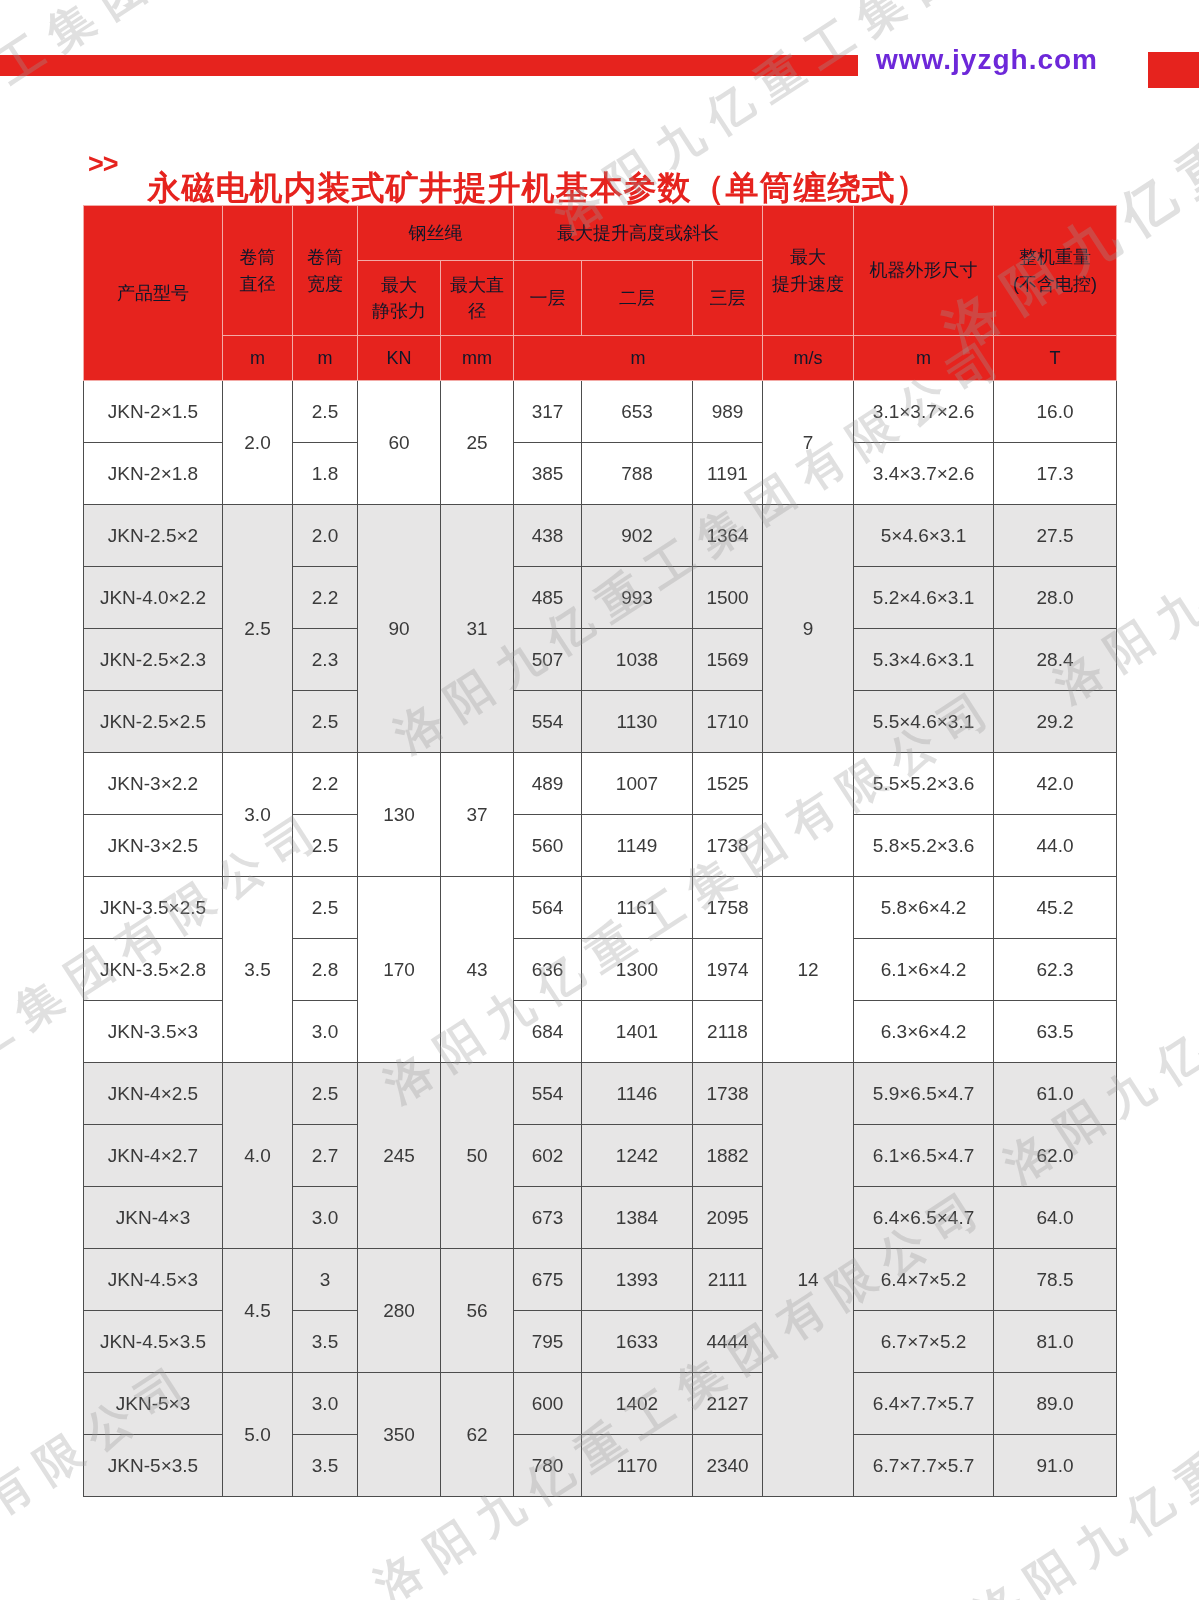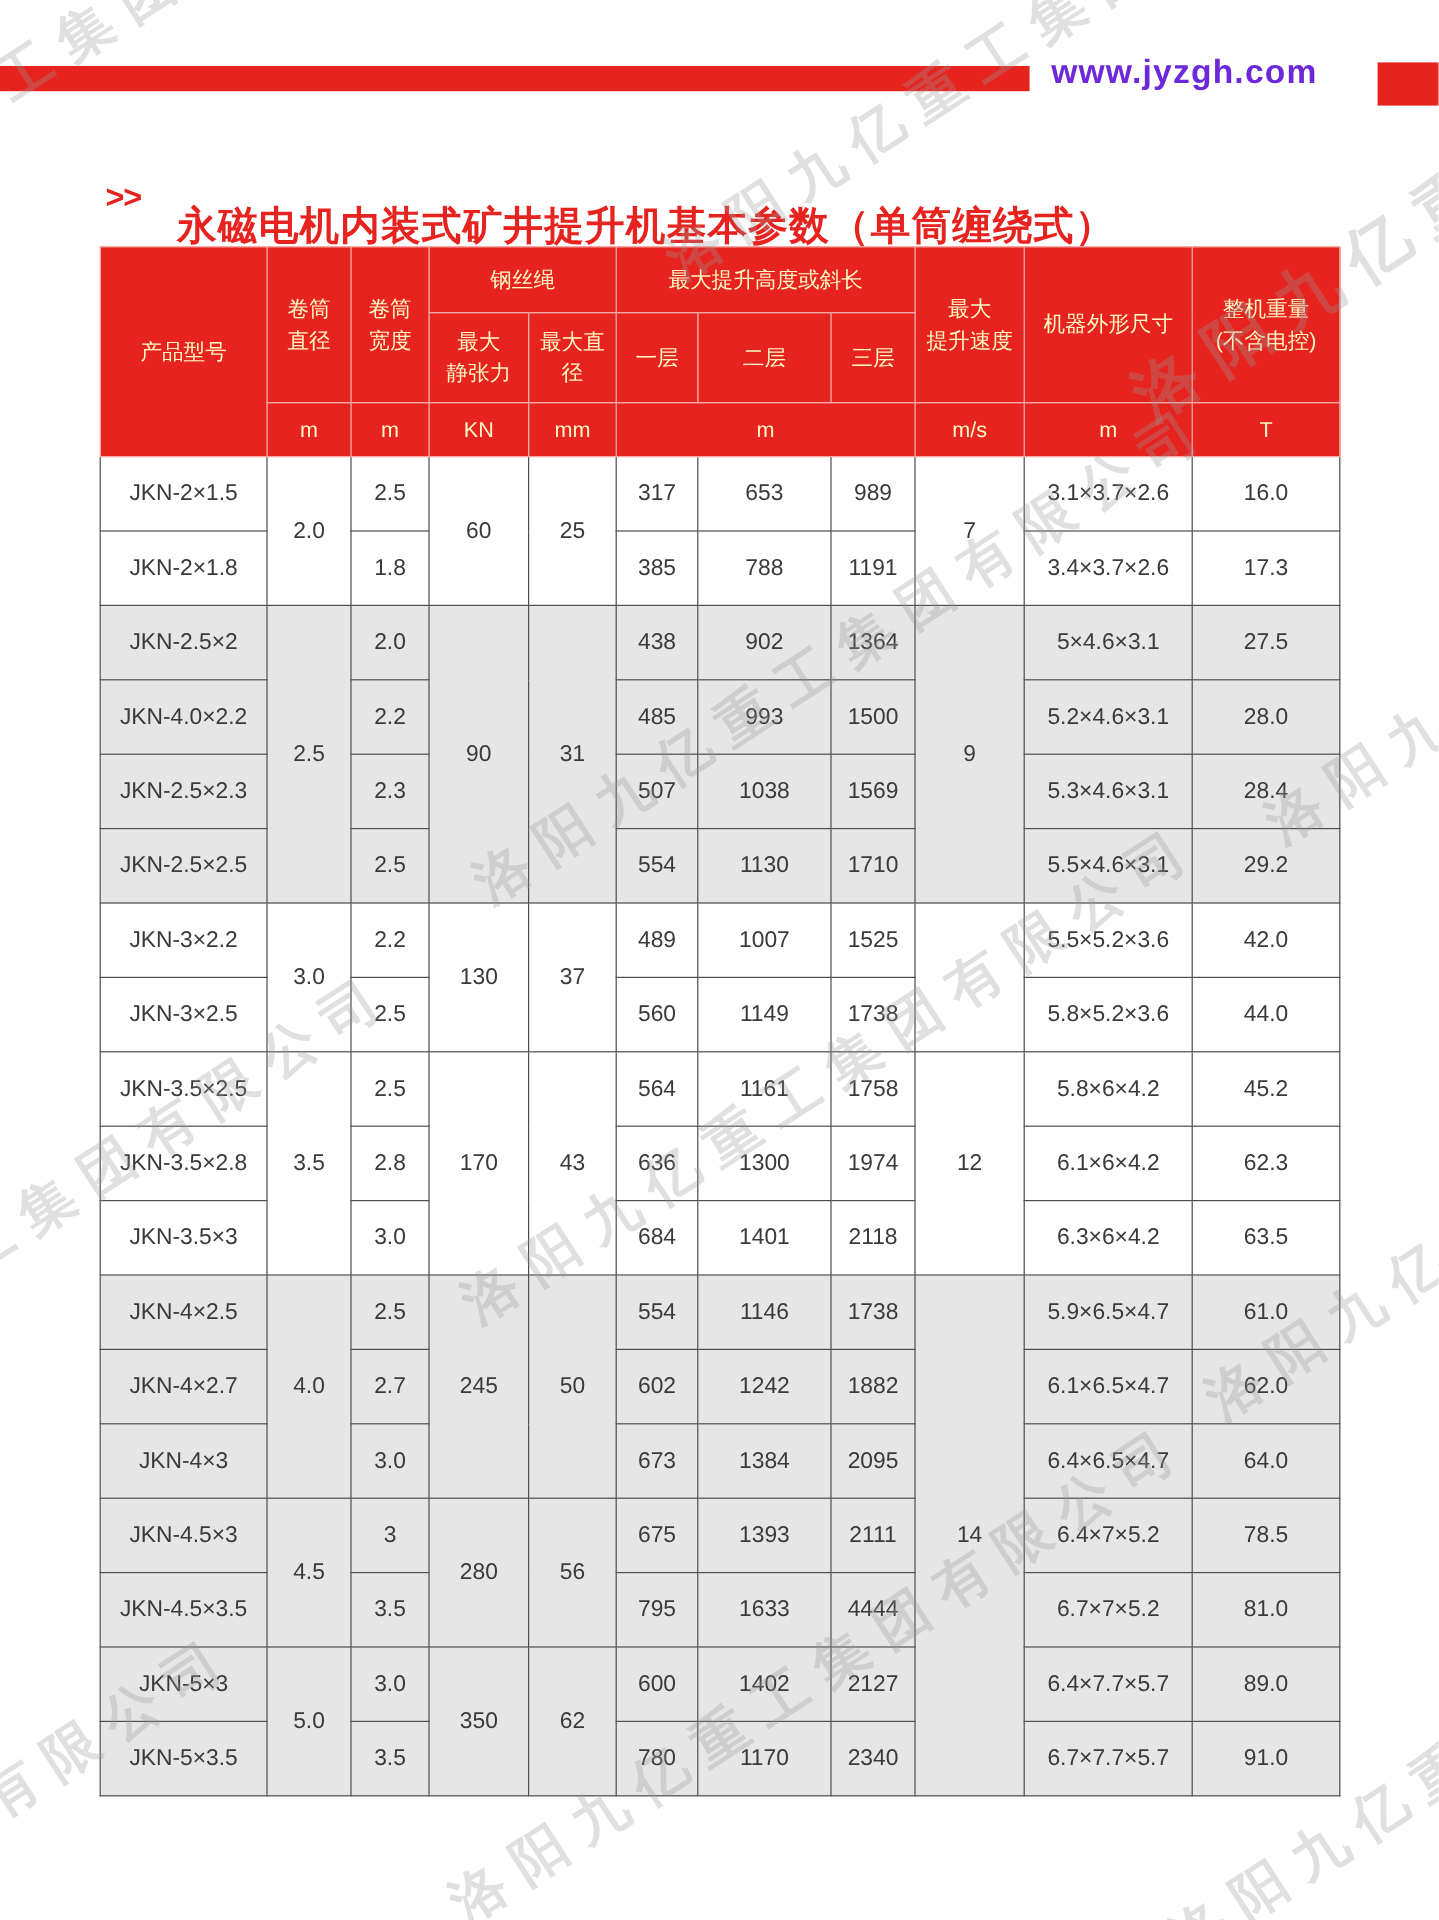--- a/index.html
+++ b/index.html
@@ -31,7 +31,7 @@
     border-collapse:collapse;table-layout:fixed;
   }
   thead th{
-    background:var(--red);color:#fef9c3;
+    background:var(--red);color:#0f172a;
     font-size:18px;font-weight:normal;
     border:1px solid #f3aaa6;
     white-space:pre-line;line-height:1.45;

